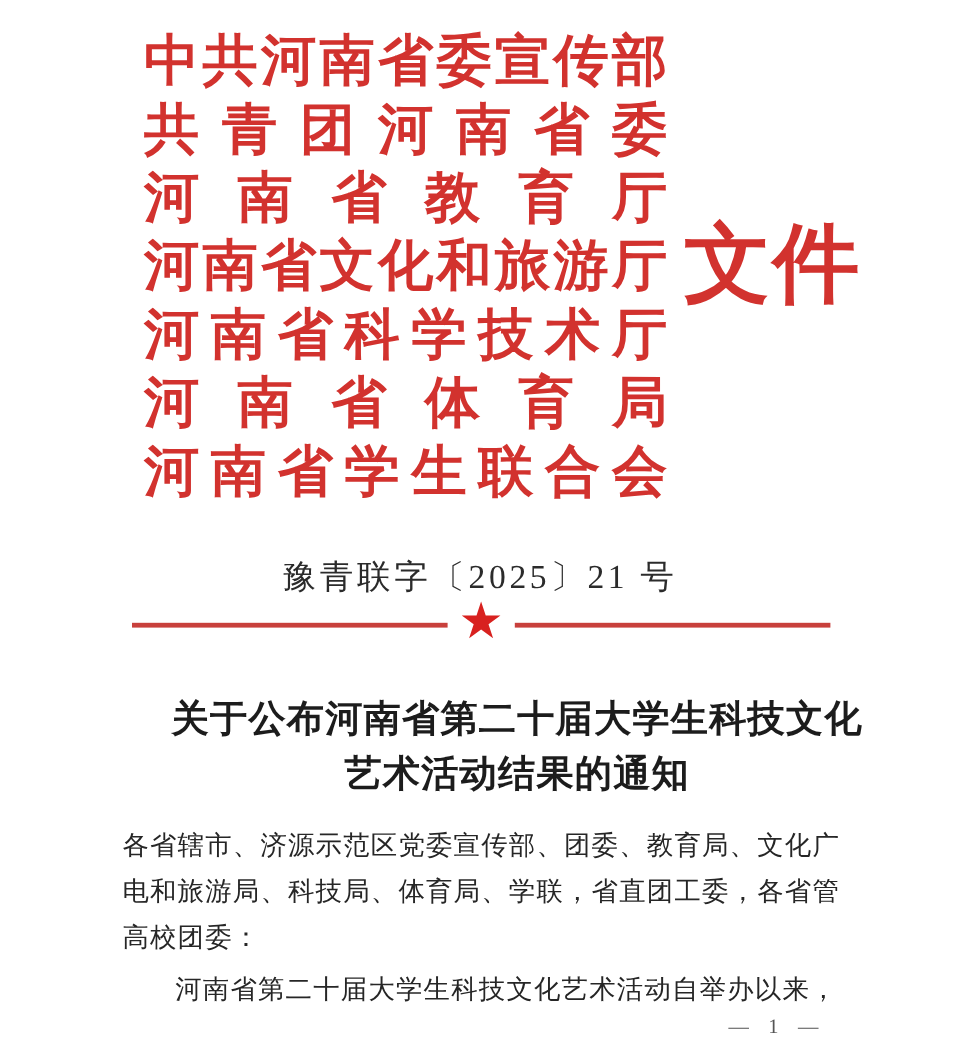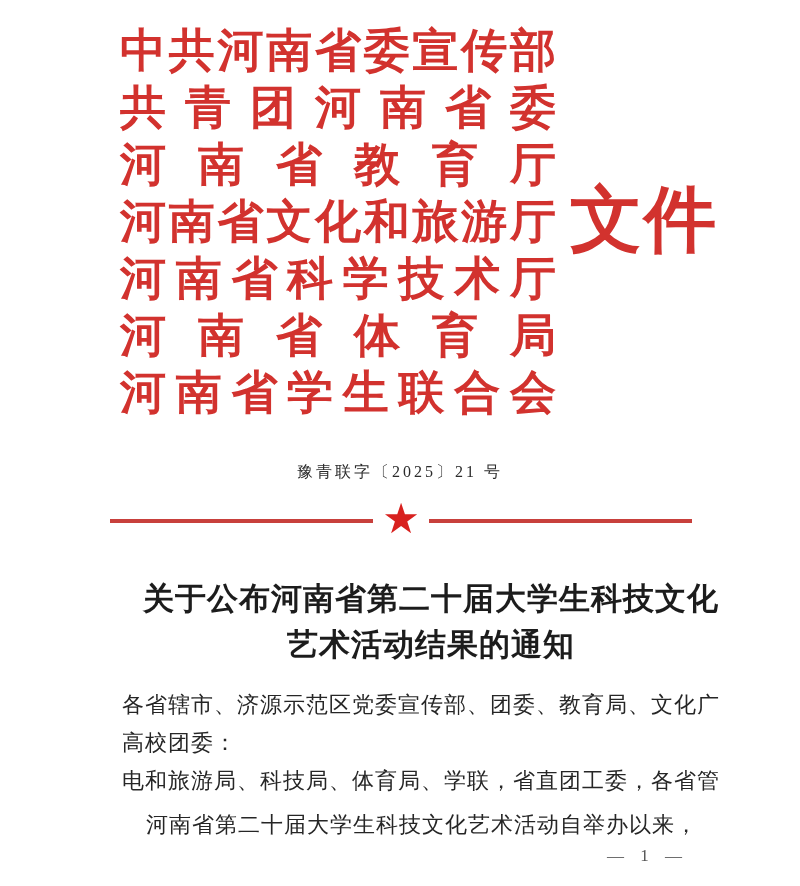--- a/index.html
+++ b/index.html
@@ -55,7 +55,7 @@
     width: 100%;
     text-align: center;
     color: #2b2b2b;
-    font-size: 16px;
+    font-size: 28px;
     letter-spacing: 3px;
   }
 

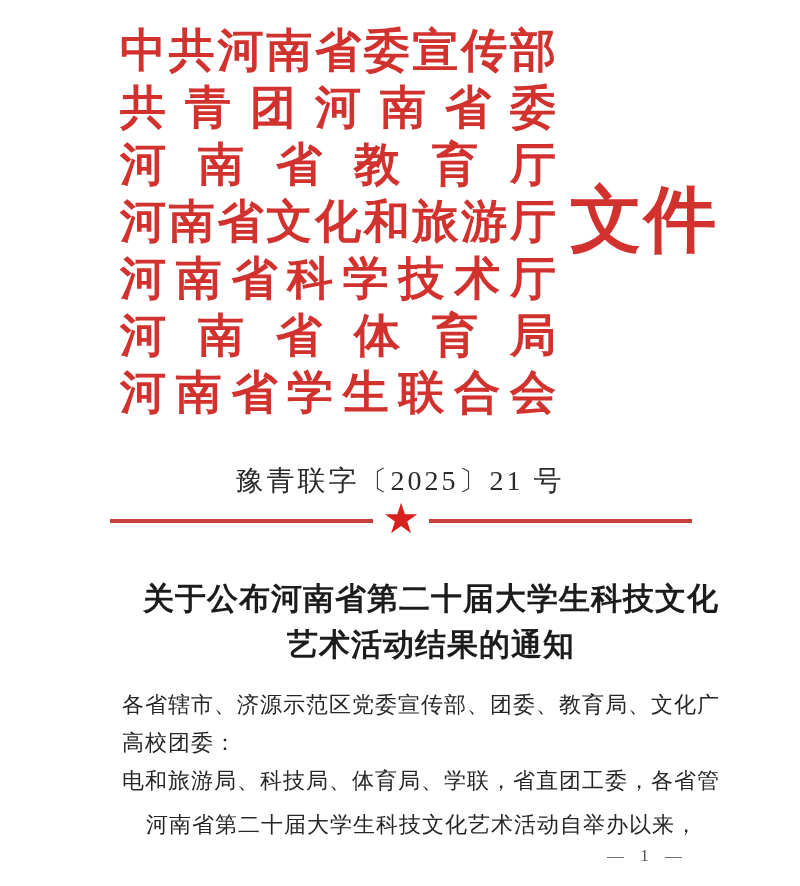--- a/index.html
+++ b/index.html
@@ -110,7 +110,6 @@
   }
   .body-text .line {
     white-space: nowrap;
-    margin-left: 20px;
   }
   .body-text .para {
     margin-top: 8px;

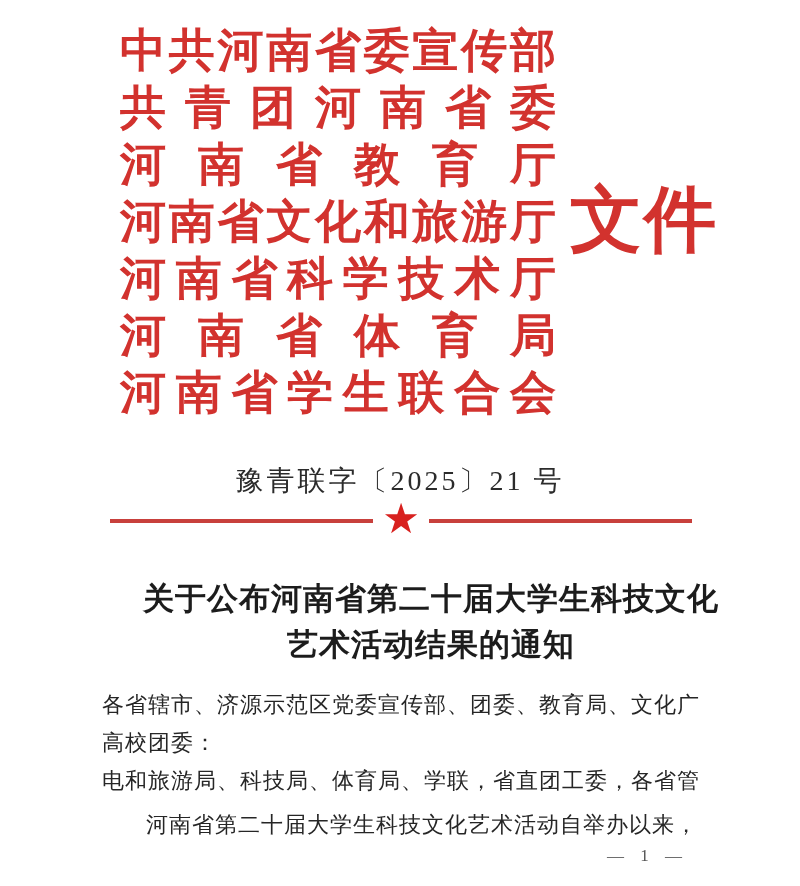--- a/index.html
+++ b/index.html
@@ -221,8 +221,8 @@
 
   <div class="body-text">
     <div class="line">各省辖市、济源示范区党委宣传部、团委、教育局、文化广</div>
+    <div class="line">电和旅游局、科技局、体育局、学联，省直团工委，各省管</div>
     <div class="line">高校团委：</div>
-    <div class="line">电和旅游局、科技局、体育局、学联，省直团工委，各省管</div>
     <div class="para">河南省第二十届大学生科技文化艺术活动自举办以来，</div>
   </div>
 

